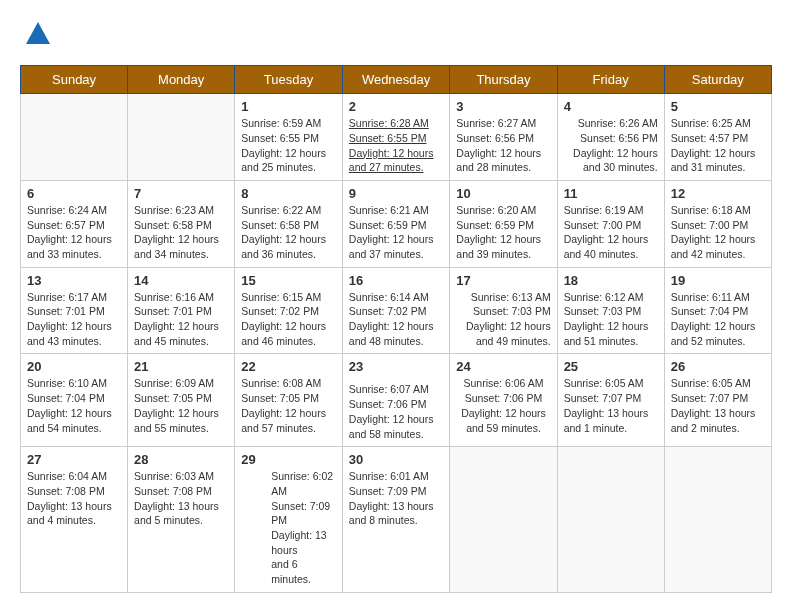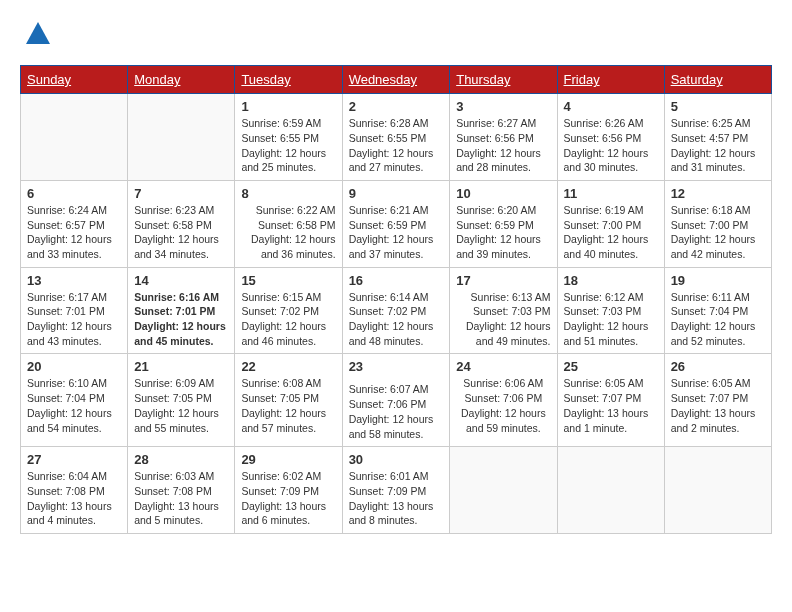--- a/index.html
+++ b/index.html
@@ -49,14 +49,13 @@
       font-size: 11px;
     }
     thead th {
-      background-color: #b91c1c;
+      background-color: #a16207;
       color: #fff;
       padding: 6px 6px;
-      text-align: left;
+      text-align: center;
       font-size: 13px;
       font-weight: normal;
       border: 1px solid #1a4f99;
-      text-decoration: underline;
     }
     td {
       border: 1px solid #ccc;

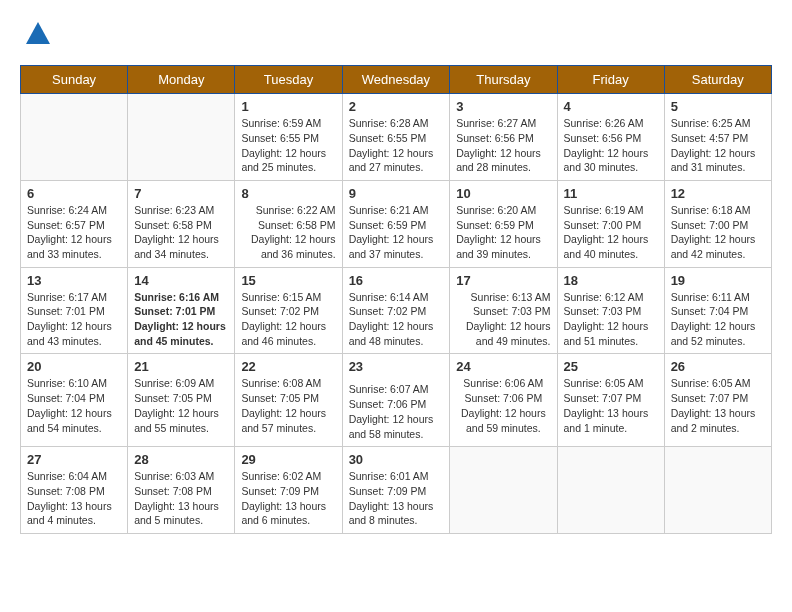--- a/index.html
+++ b/index.html
@@ -128,7 +128,7 @@
         </td>
         <td>
           <span class="day-num">2</span>
-          <div class="day-detail" style="white-space: pre-line;">Sunrise: 6:28 AM
+          <div class="day-detail" style="white-space: pre-line; text-decoration: underline;">Sunrise: 6:28 AM
 Sunset: 6:55 PM
 Daylight: 12 hours
 and 27 minutes.</div>

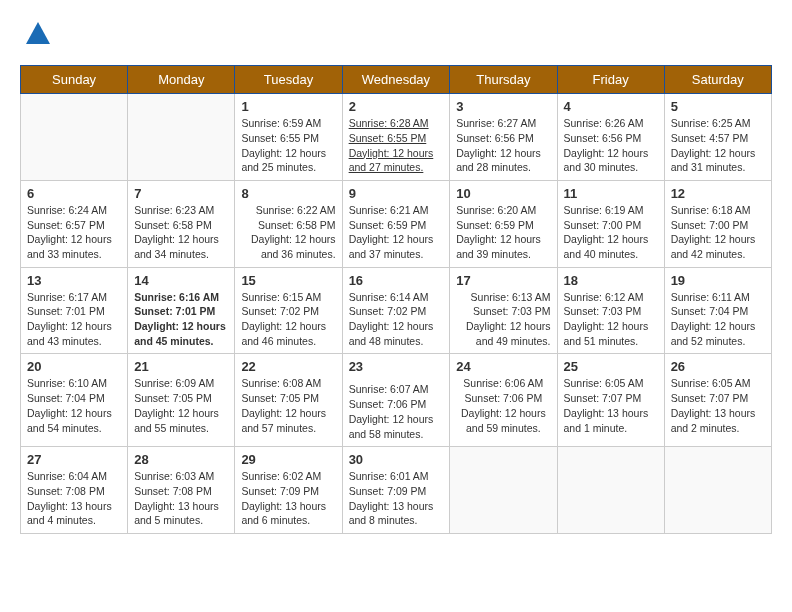--- a/index.html
+++ b/index.html
@@ -142,7 +142,7 @@
         </td>
         <td>
           <span class="day-num">4</span>
-          <div class="day-detail" style="white-space: pre-line;">Sunrise: 6:26 AM
+          <div class="day-detail" style="white-space: pre-line; text-align: right;">Sunrise: 6:26 AM
 Sunset: 6:56 PM
 Daylight: 12 hours
 and 30 minutes.</div>

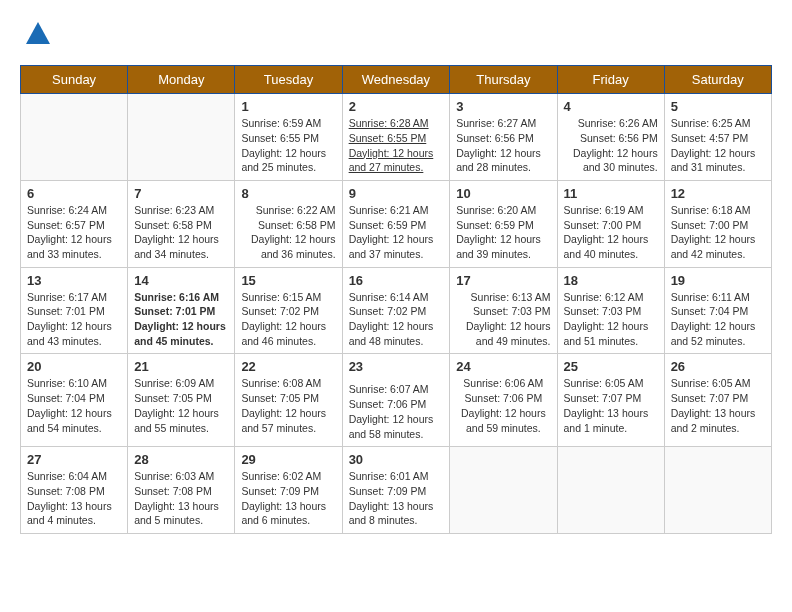--- a/index.html
+++ b/index.html
@@ -172,7 +172,7 @@
         </td>
         <td>
           <span class="day-num">8</span>
-          <div class="day-detail" style="white-space: pre-line; text-align: right;">Sunrise: 6:22 AM
+          <div class="day-detail" style="white-space: pre-line;">Sunrise: 6:22 AM
 Sunset: 6:58 PM
 Daylight: 12 hours
 and 36 minutes.</div>

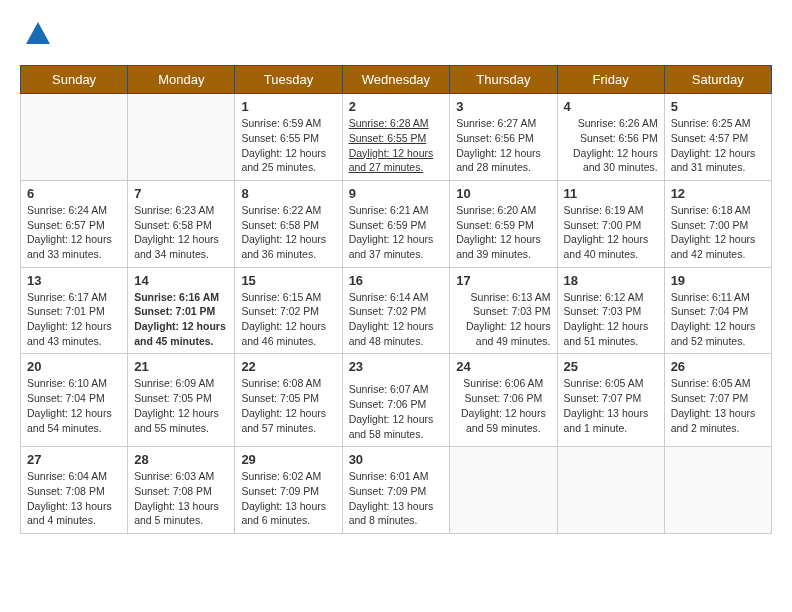--- a/index.html
+++ b/index.html
@@ -216,7 +216,7 @@
         </td>
         <td>
           <span class="day-num">14</span>
-          <div class="day-detail" style="white-space: pre-line; font-weight: bold;">Sunrise: 6:16 AM
+          <div class="day-detail" style="white-space: pre-line;">Sunrise: 6:16 AM
 Sunset: 7:01 PM
 Daylight: 12 hours
 and 45 minutes.</div>

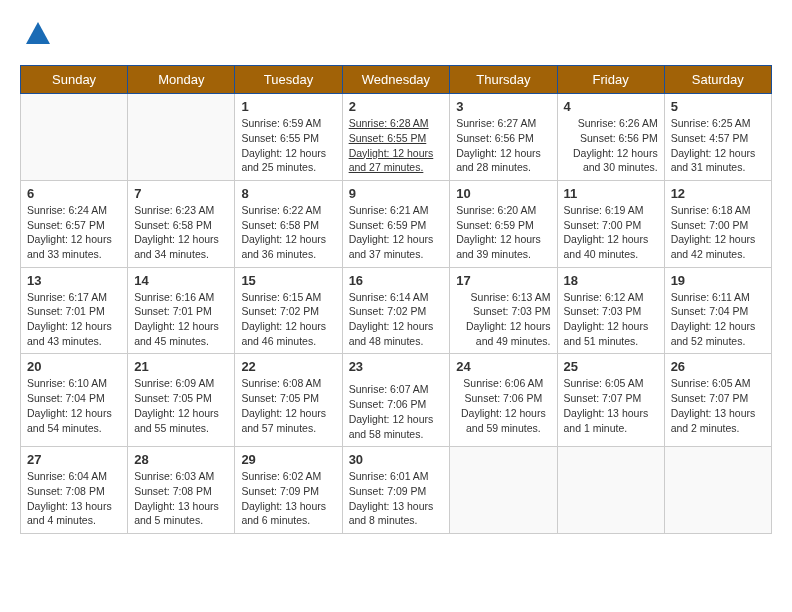--- a/index.html
+++ b/index.html
@@ -325,7 +325,7 @@
         </td>
         <td>
           <span class="day-num">29</span>
-          <div class="day-detail" style="white-space: pre-line;">Sunrise: 6:02 AM
+          <div class="day-detail" style="white-space: pre-line; margin-left: 30px;">Sunrise: 6:02 AM
 Sunset: 7:09 PM
 Daylight: 13 hours
 and 6 minutes.</div>

